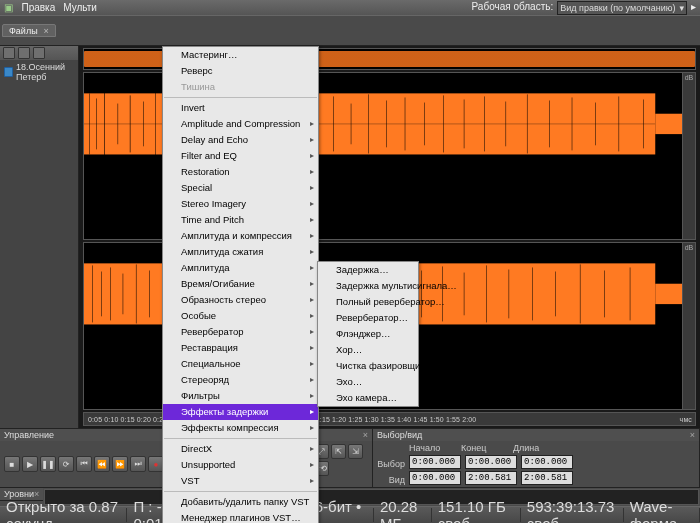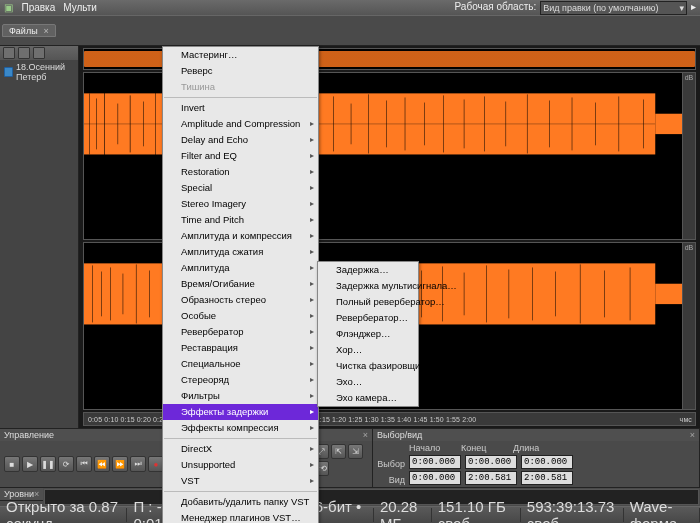--- a/index.html
+++ b/index.html
@@ -6,7 +6,7 @@
 .app{display:flex;flex-direction:column;width:700px;height:523px;background:#3a3a3a}
 .menubar{height:15px;background:linear-gradient(#6a6a6a,#555);display:flex;align-items:center;padding:0 4px;gap:8px;font-size:10px;color:#eee}
 .menubar .wa{margin-left:auto;display:flex;align-items:flex-start;gap:4px}
-.wa-select{background:#555;border:1px solid #222;color:#ddd;font-size:9px;padding:0 2px;height:12px;display:flex;align-items:center;gap:21px}
+.wa-select{background:#555;border:1px solid #222;color:#ddd;font-size:9px;padding:0 2px;height:12px;display:flex;align-items:center;gap:4px}
 .top-panels{height:13px;background:#4a4a4a;display:flex;align-items:center;gap:2px;padding:8px 2px;border-top:1px solid #666;border-bottom:1px solid #222}
 .panel-tab{background:#616161;border:1px solid #777;border-radius:2px 2px 0 0;padding:0 6px;height:11px;display:flex;align-items:center;font-size:9px;color:#eee}
 .panel-tab .x{margin-left:6px;opacity:.6}

